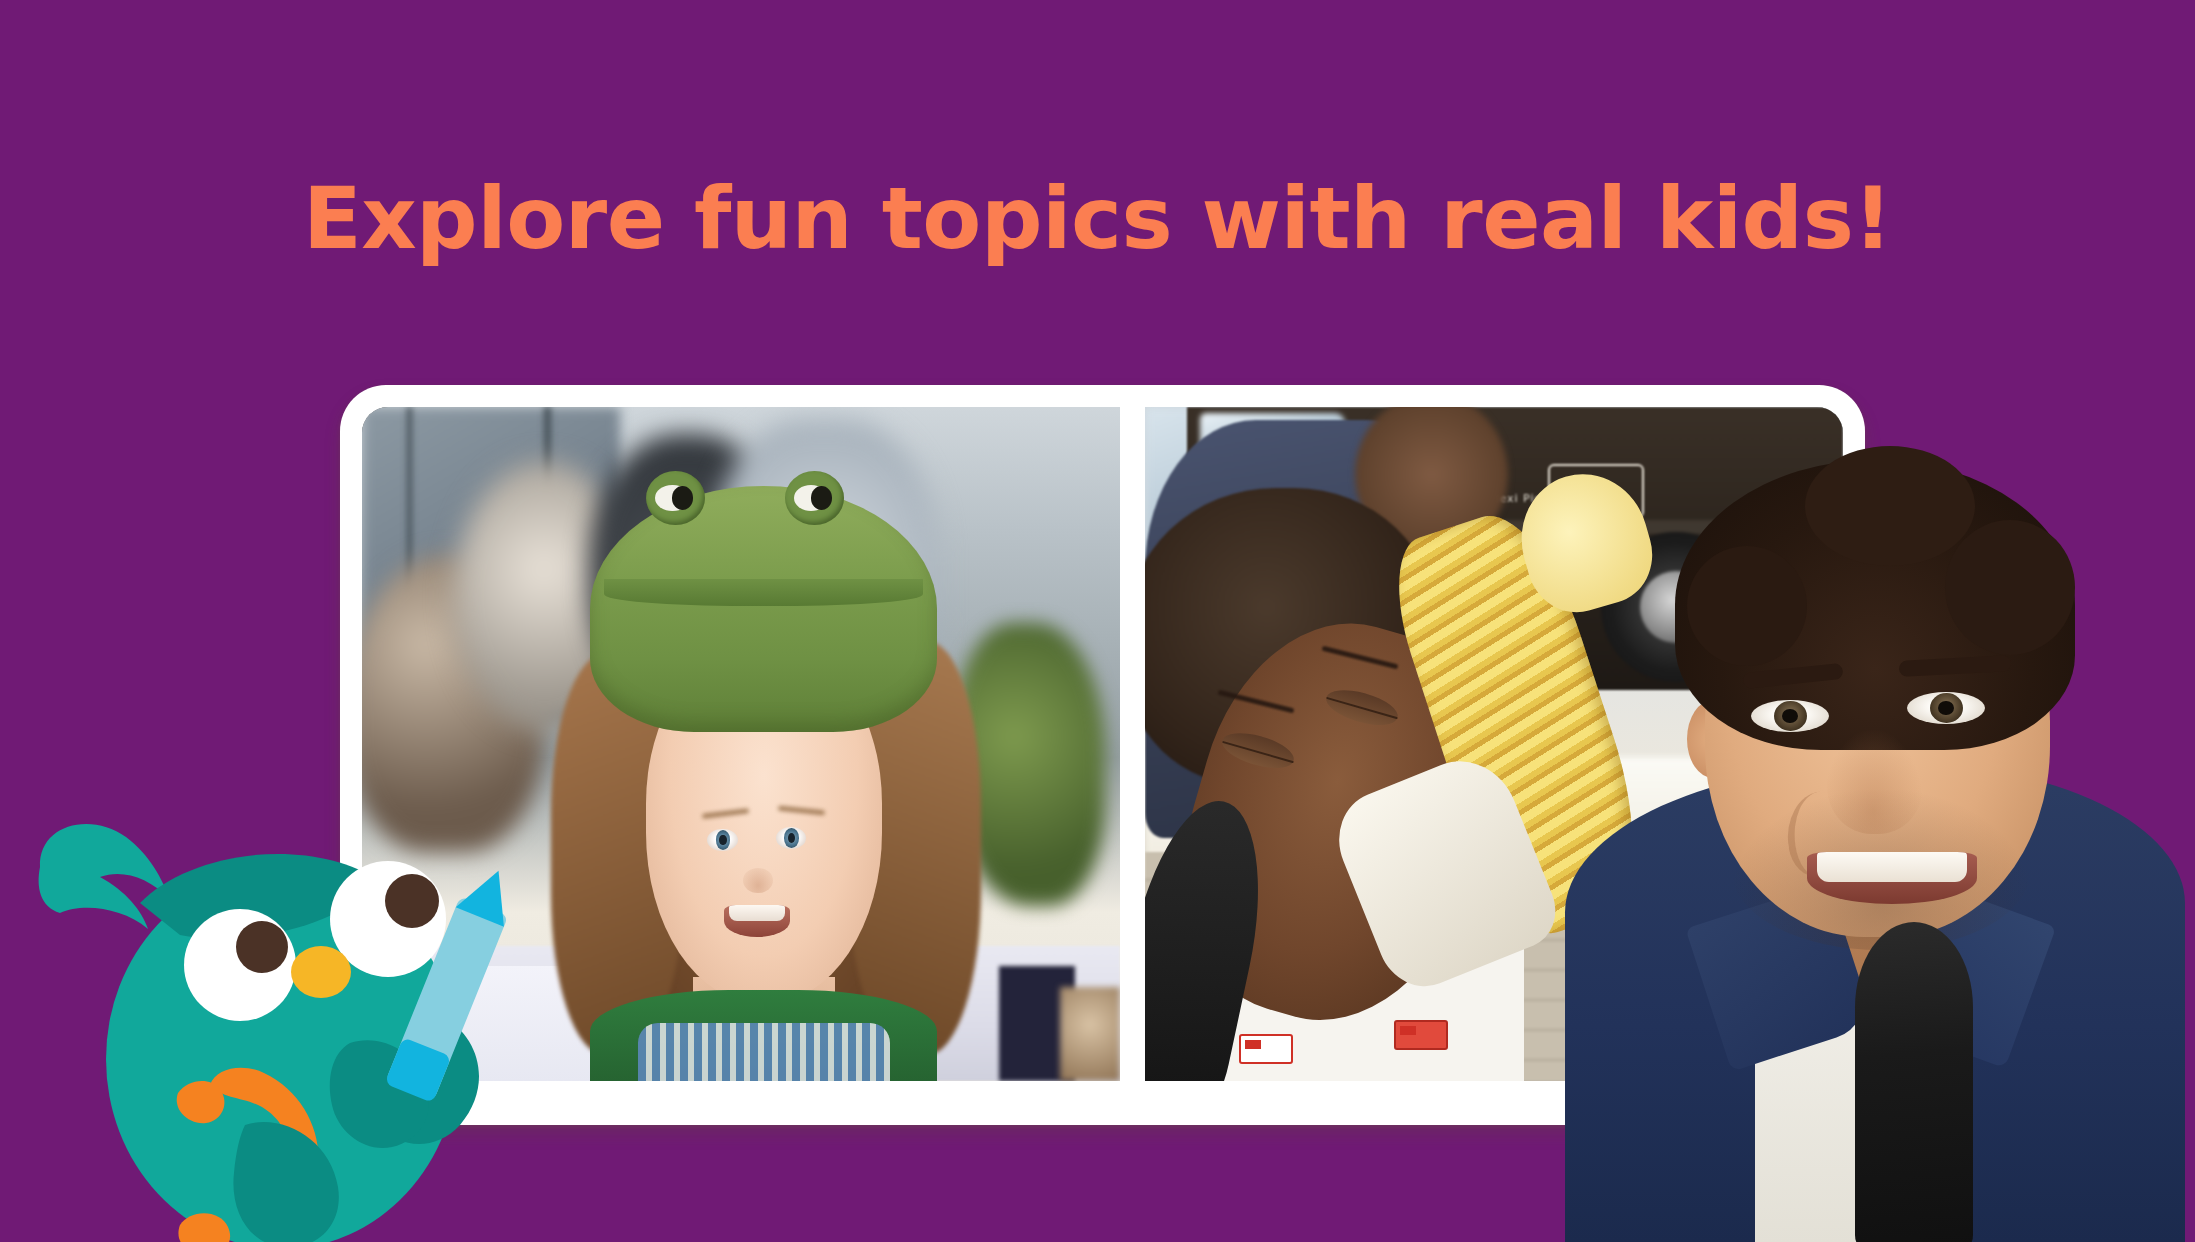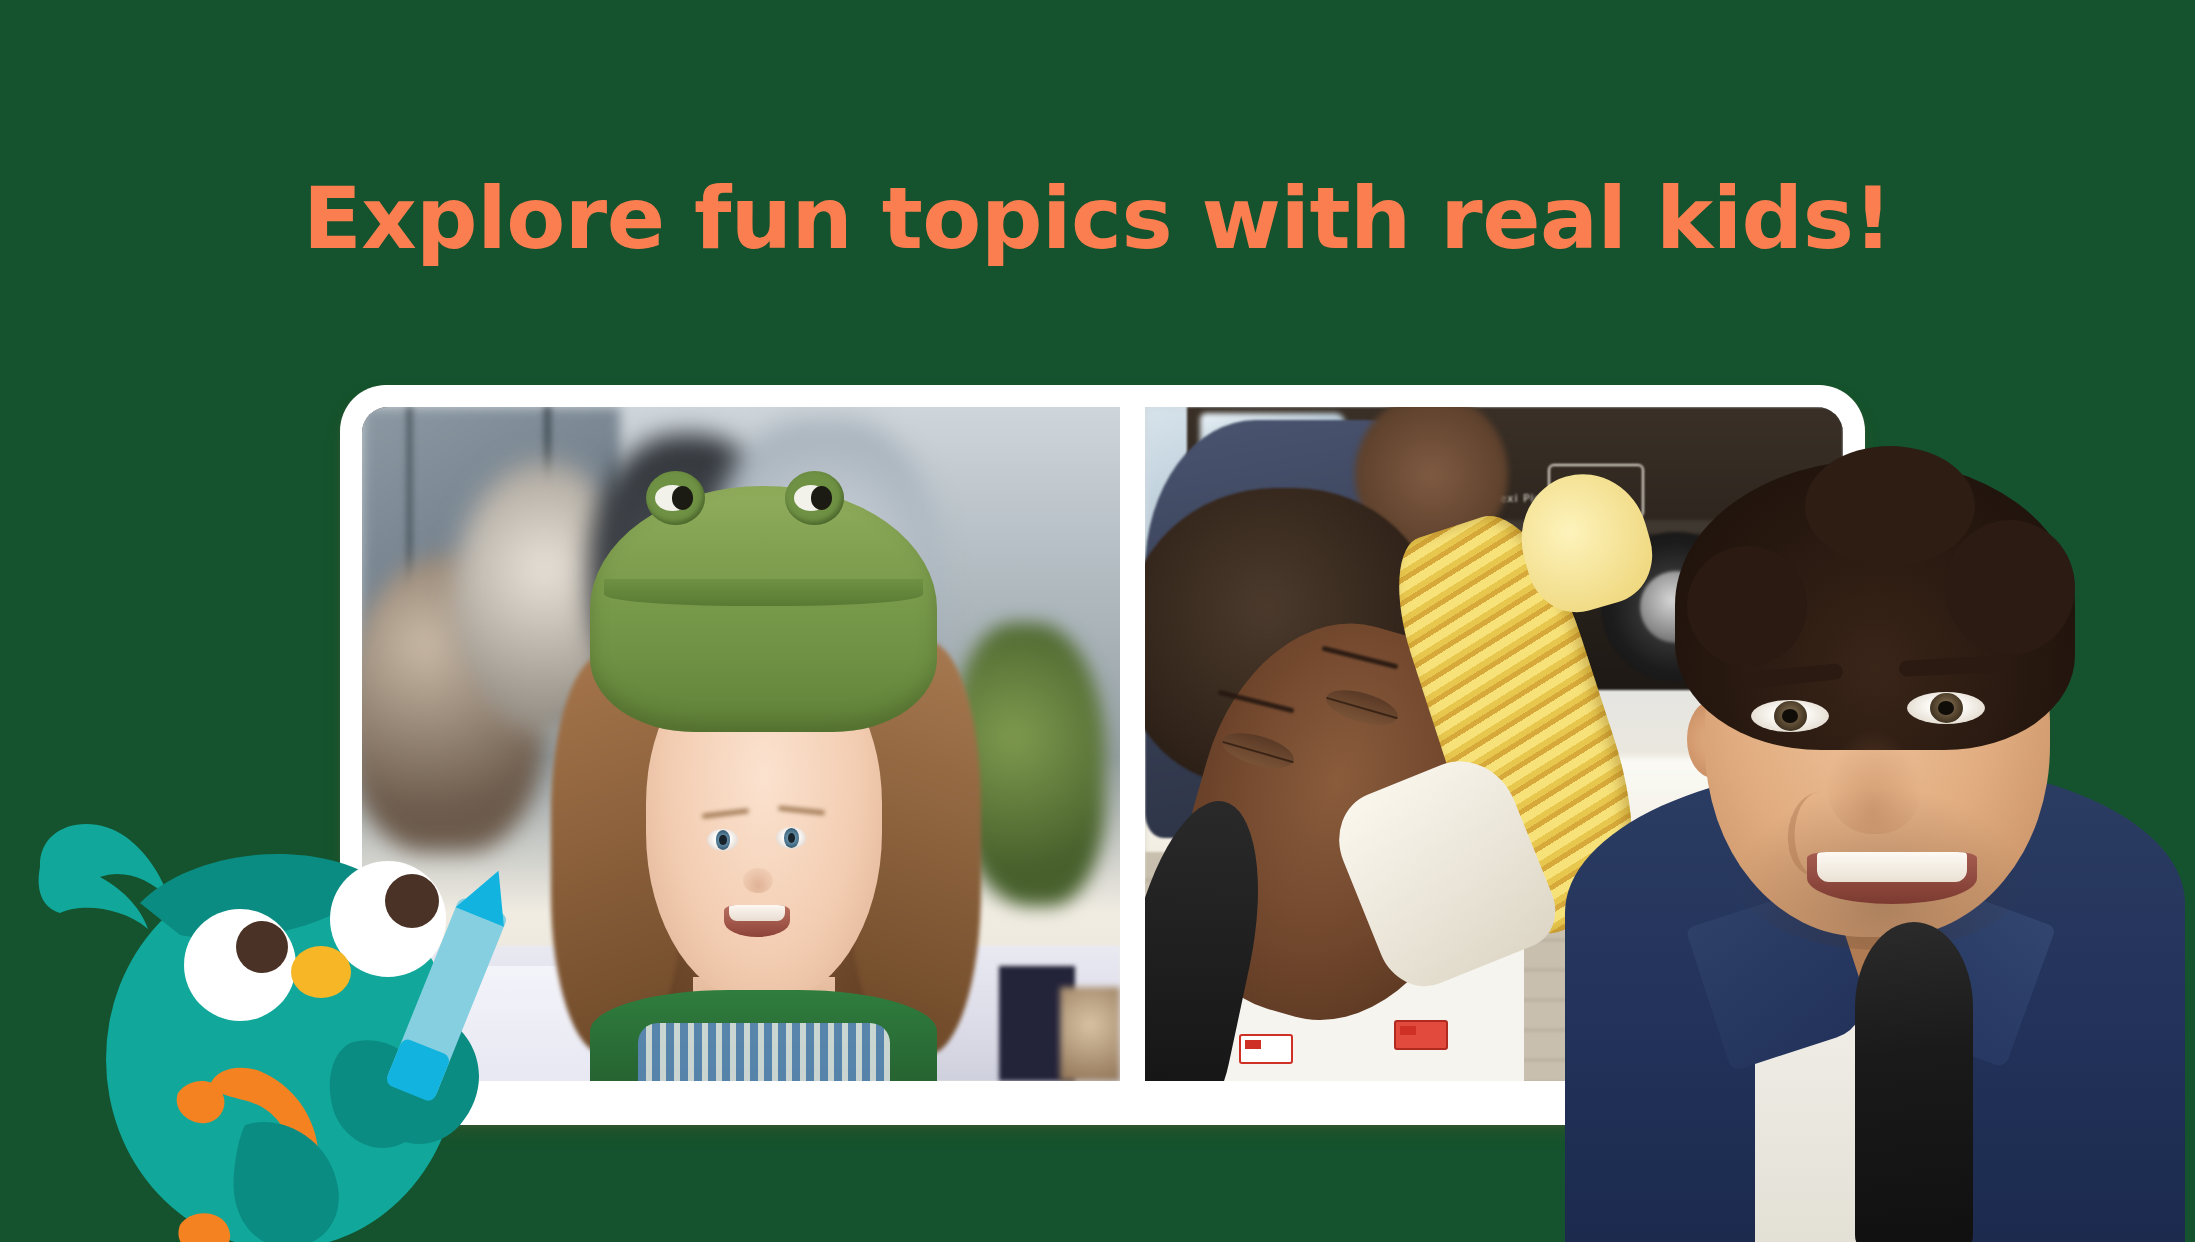--- a/index.html
+++ b/index.html
@@ -9,7 +9,7 @@
     background:#FDD138;
     position:relative;
   }
-  #stage{ position:absolute; inset:0; background:#14532d; overflow:hidden; }
+  #stage{ position:absolute; inset:0; background:#701a75; overflow:hidden; }
 
   
   .headline{

